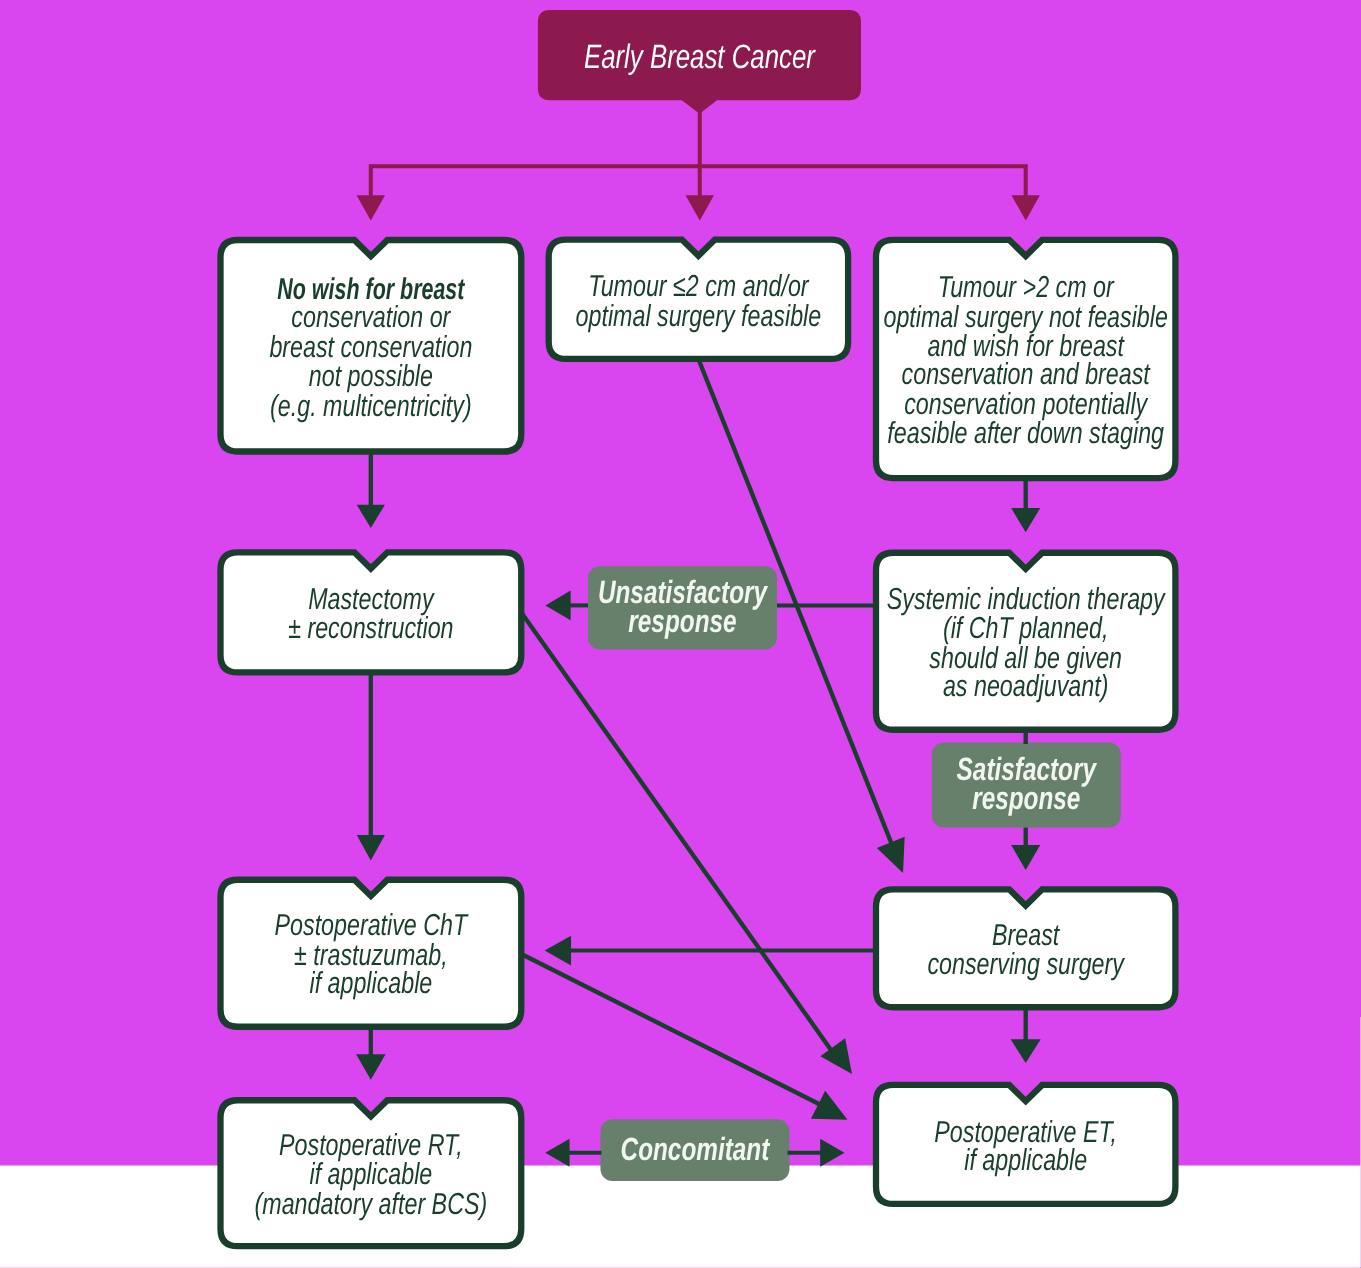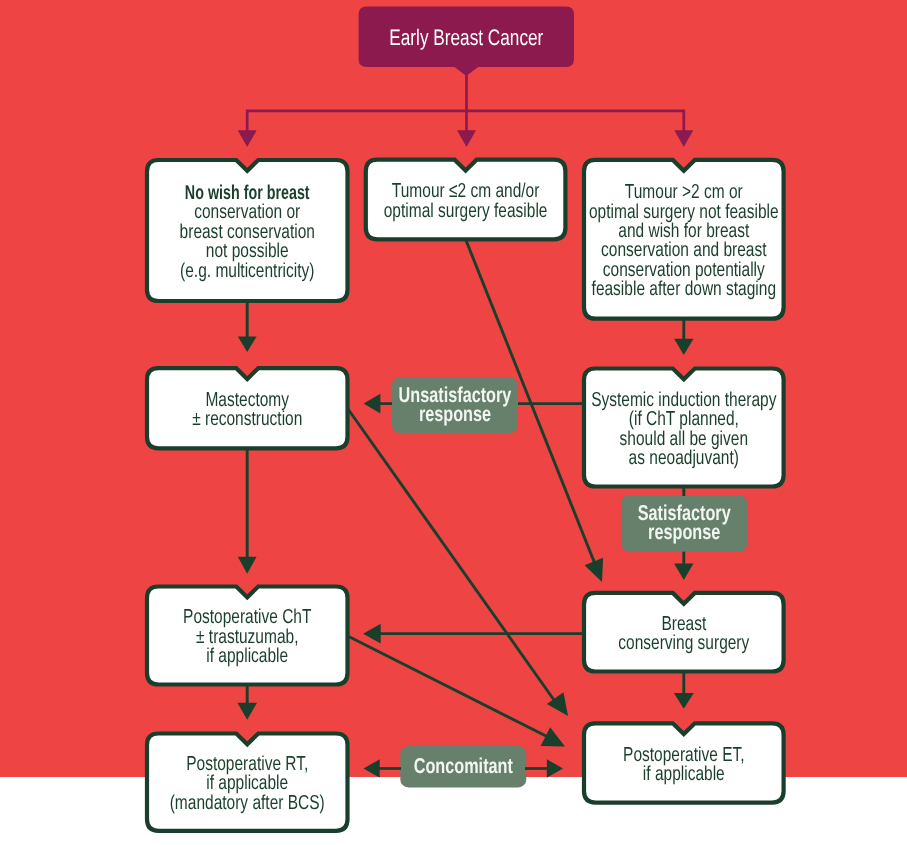--- a/index.html
+++ b/index.html
@@ -8,7 +8,7 @@
        font-family:"Liberation Sans",sans-serif;
        -webkit-font-smoothing:antialiased;
        text-rendering:geometricPrecision;}
-  #stage{position:relative;width:907px;height:777px;background:#ef4444;}
+  #stage{position:relative;width:907px;height:777px;background:#d946ef;font-style:italic;}
   #chart{position:absolute;left:0;top:0;}
   .lbl{position:absolute;left:0;width:907px;text-align:center;
        white-space:nowrap;color:#1a3e2c;line-height:normal;

